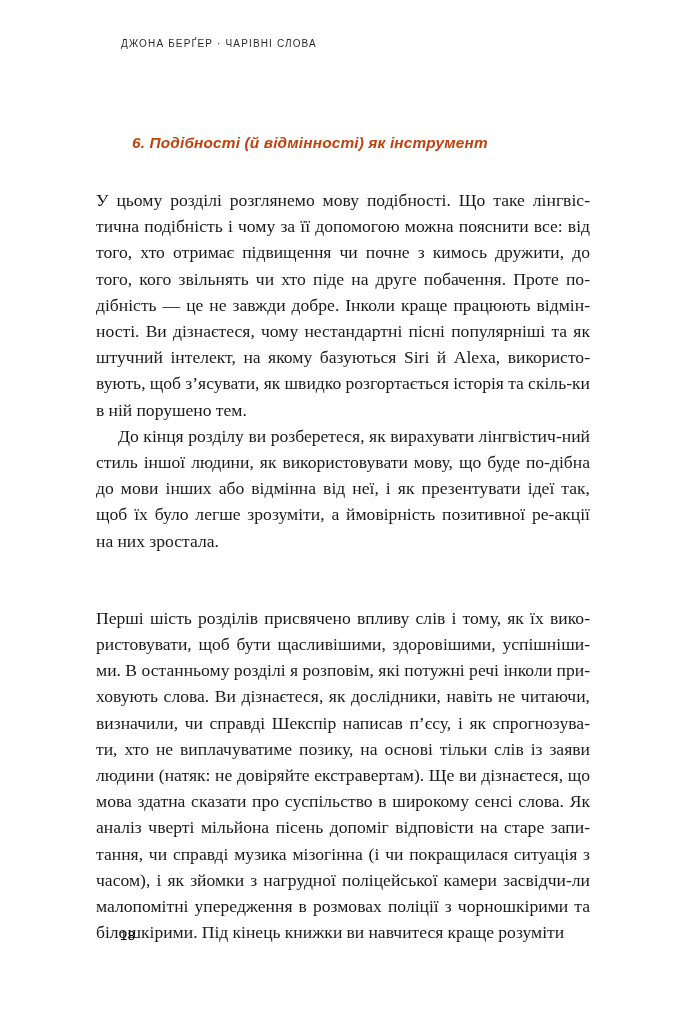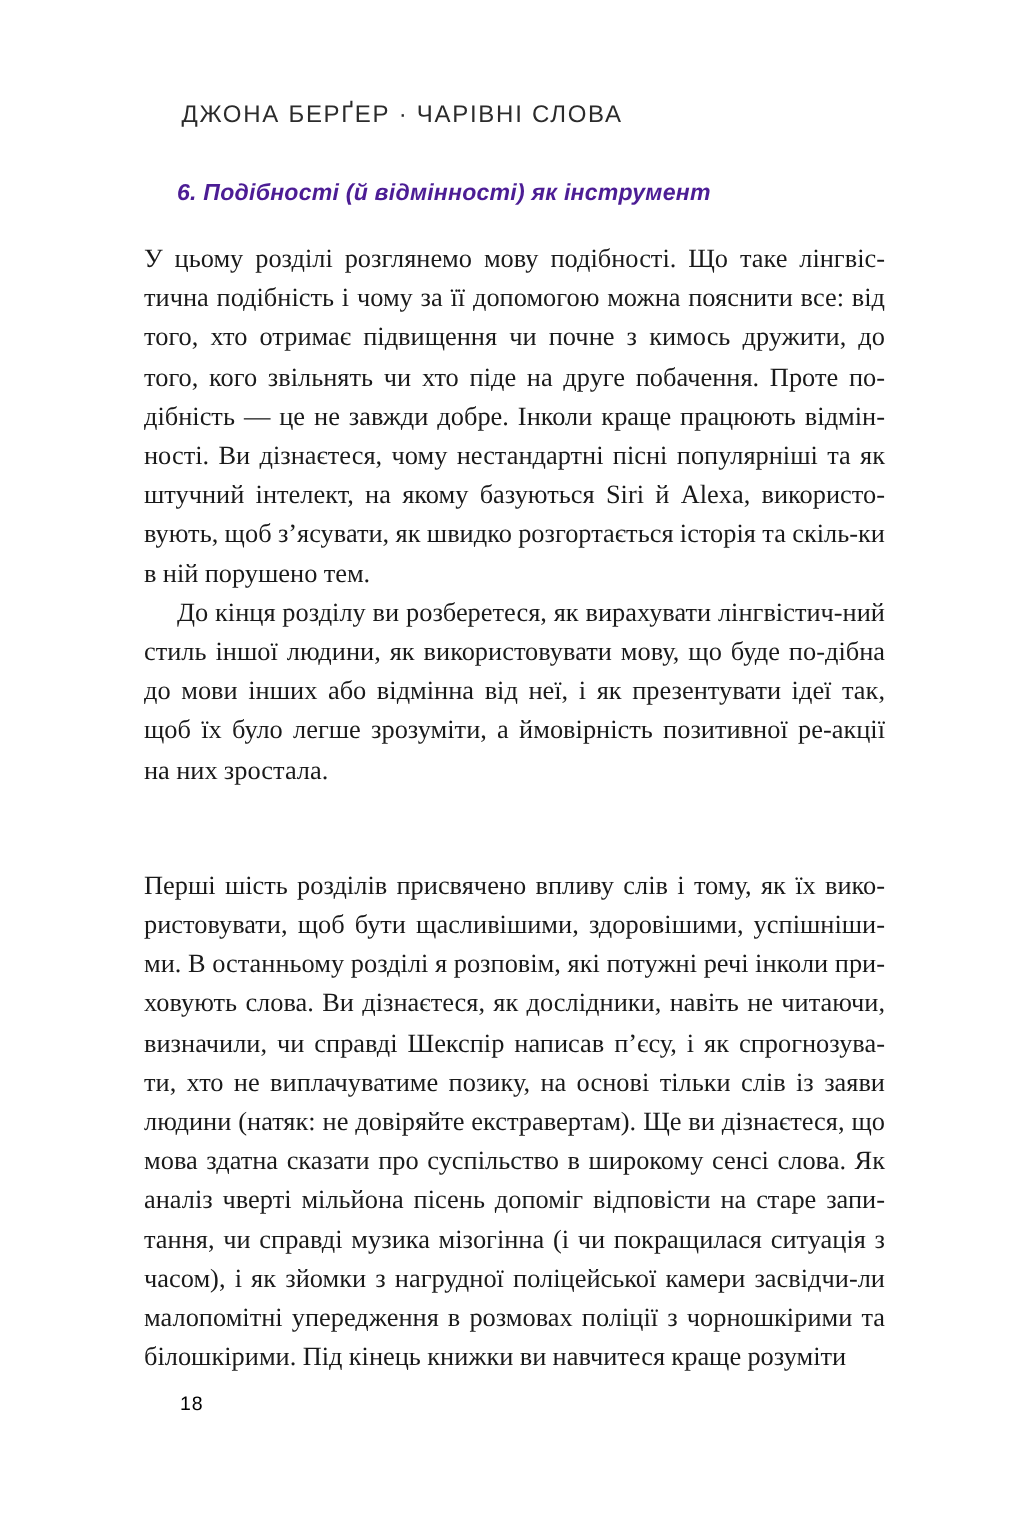--- a/index.html
+++ b/index.html
@@ -22,9 +22,9 @@
   .running-head {
     position: absolute;
     left: 121px;
-    top: 68px;
+    top: 38px;
     font-family: "Liberation Sans", "DejaVu Sans", sans-serif;
-    font-size: 16px;
+    font-size: 10px;
     letter-spacing: 1.15px;
     color: #2b2b2b;
     text-transform: uppercase;

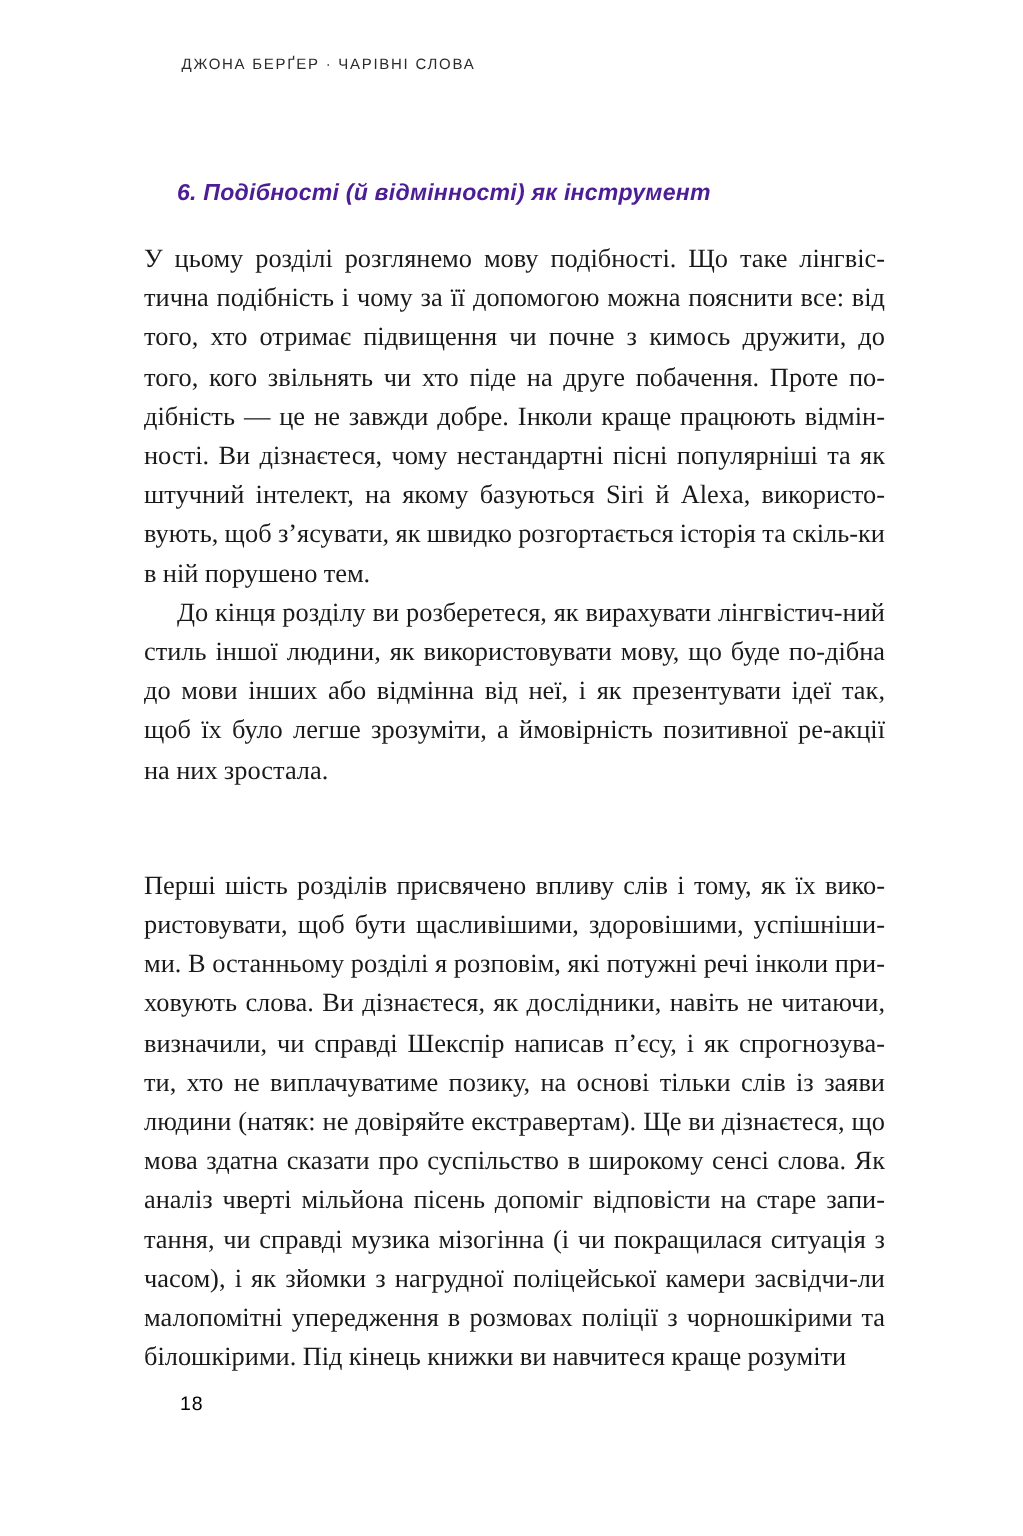--- a/index.html
+++ b/index.html
@@ -54,14 +54,14 @@
   }
 
   h2.section-heading {
-    margin: 0;
+    margin: 14px;
     font-family: "Liberation Sans", "DejaVu Sans", sans-serif;
     font-style: italic;
     font-weight: bold;
     font-size: 15.4px;
     line-height: 20px;
     letter-spacing: 0.15px;
-    color: #4c1d95;
+    color: #c2410c;
     padding-left: 22px;
     white-space: nowrap;
   }

